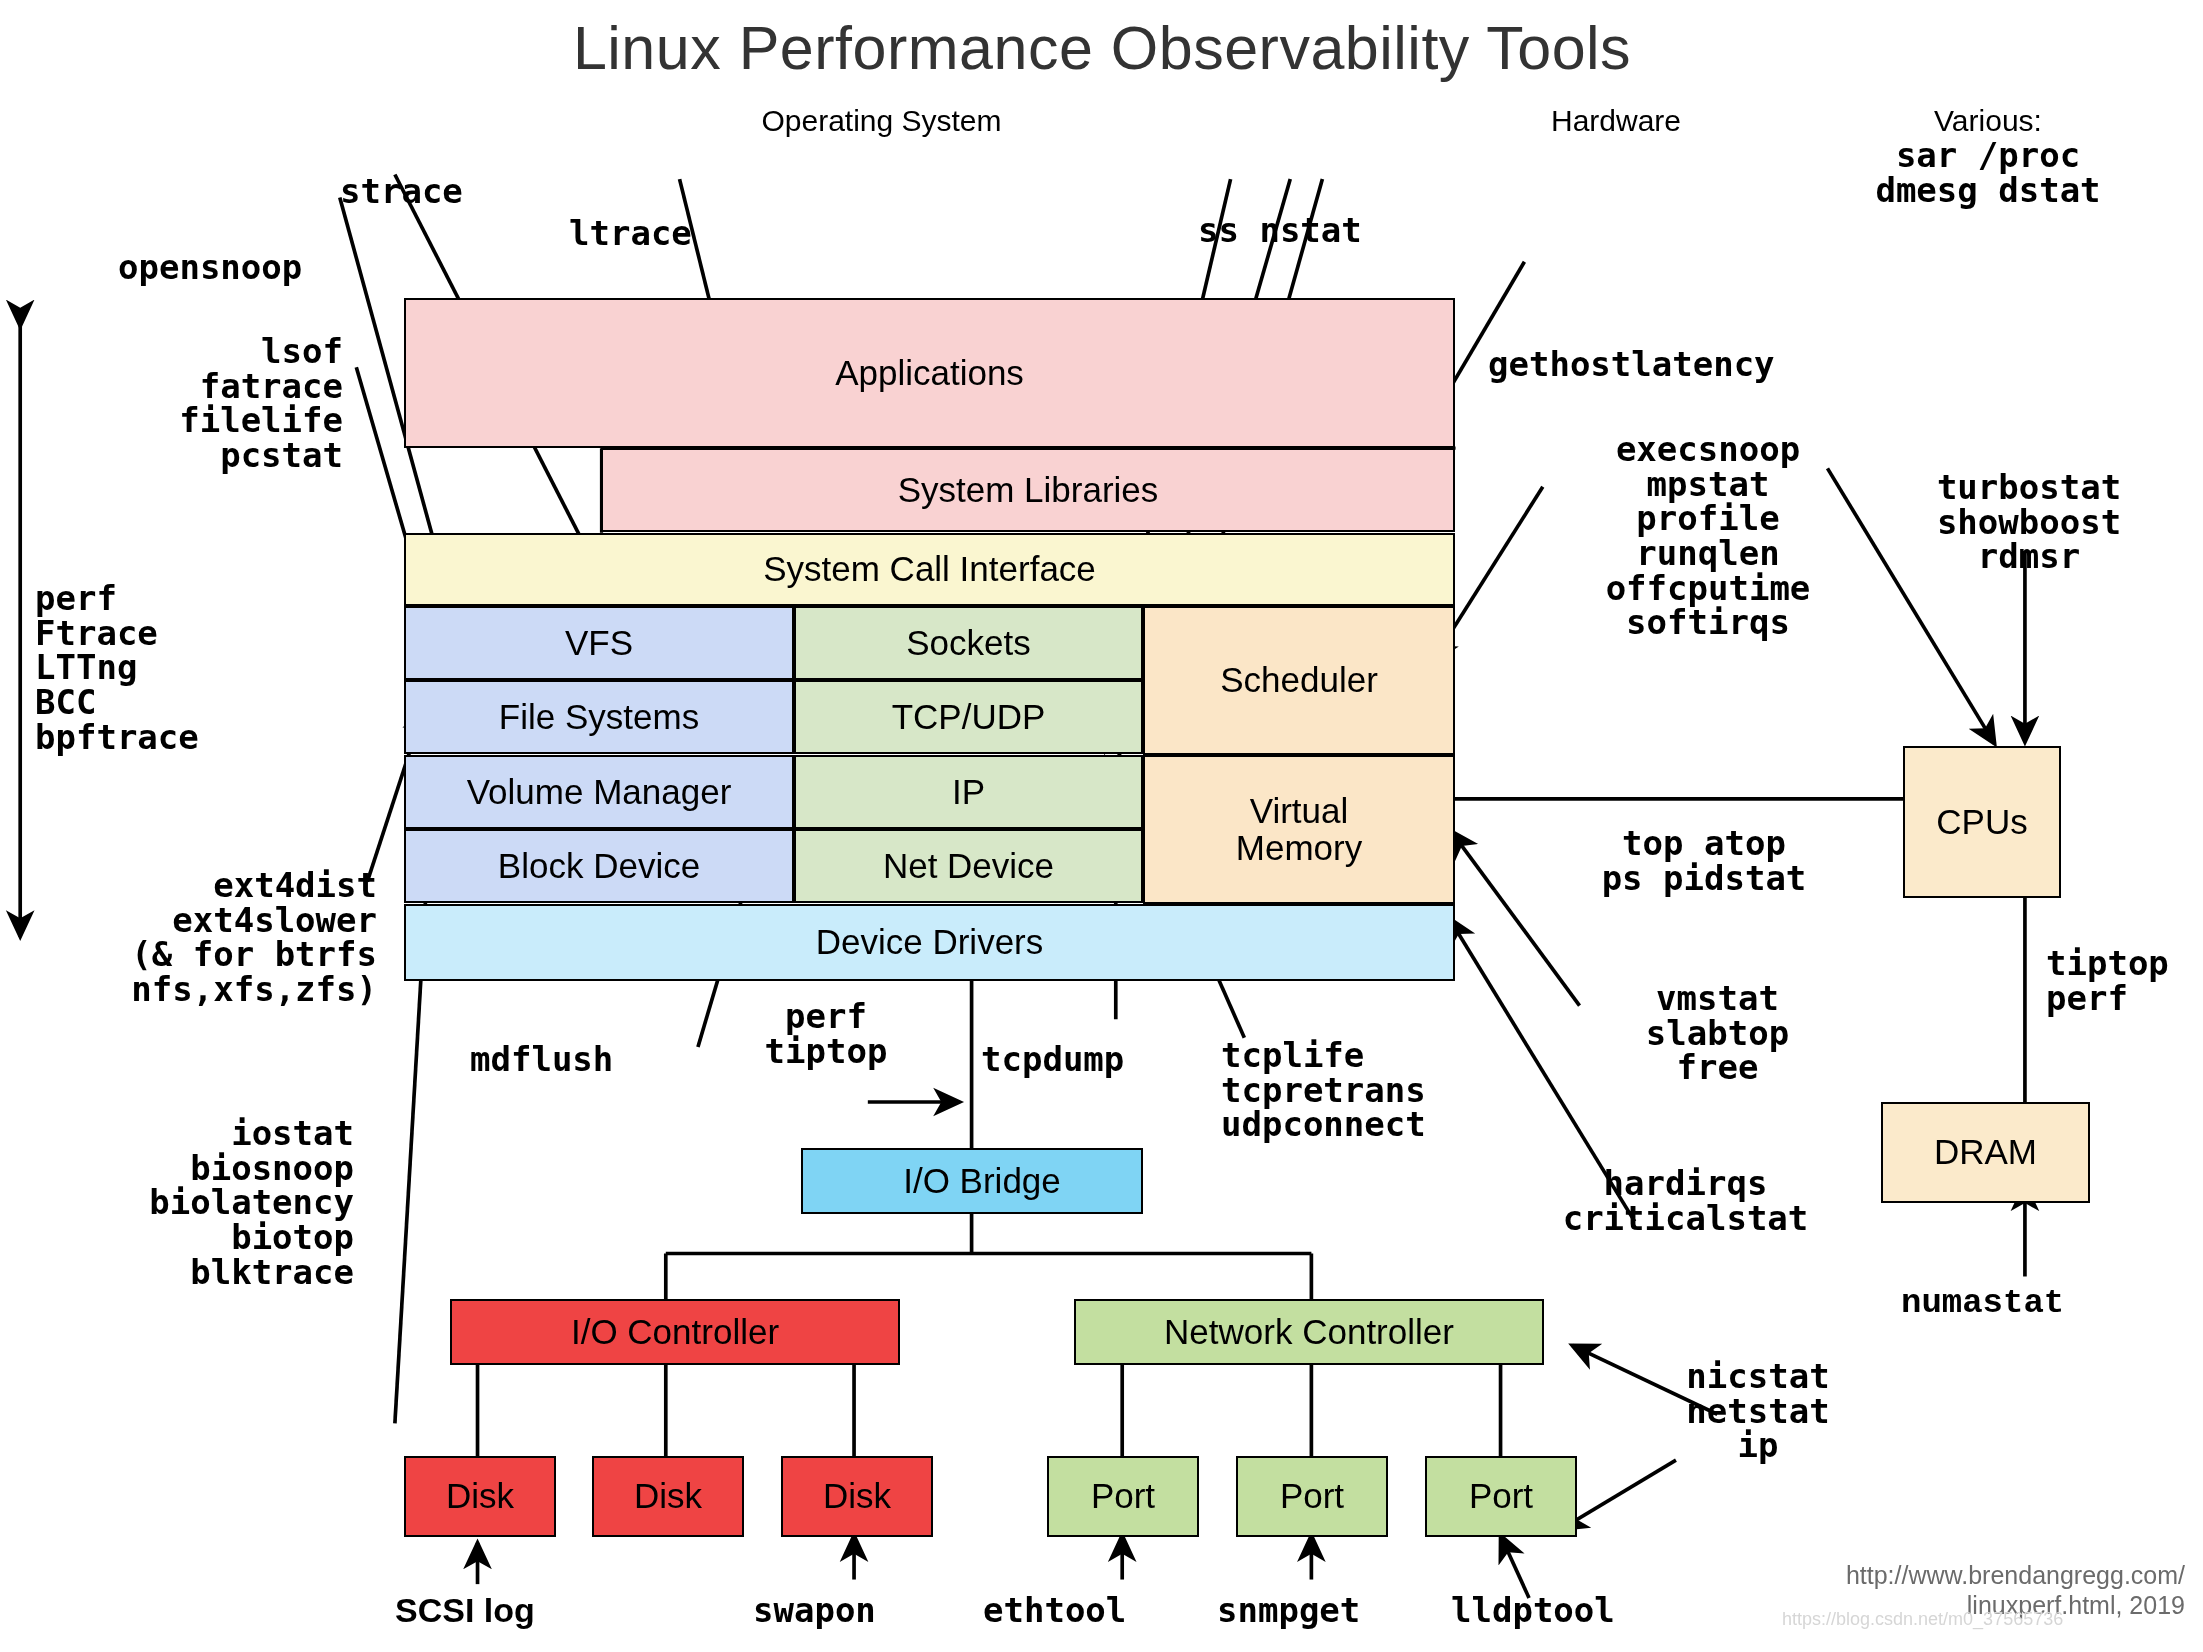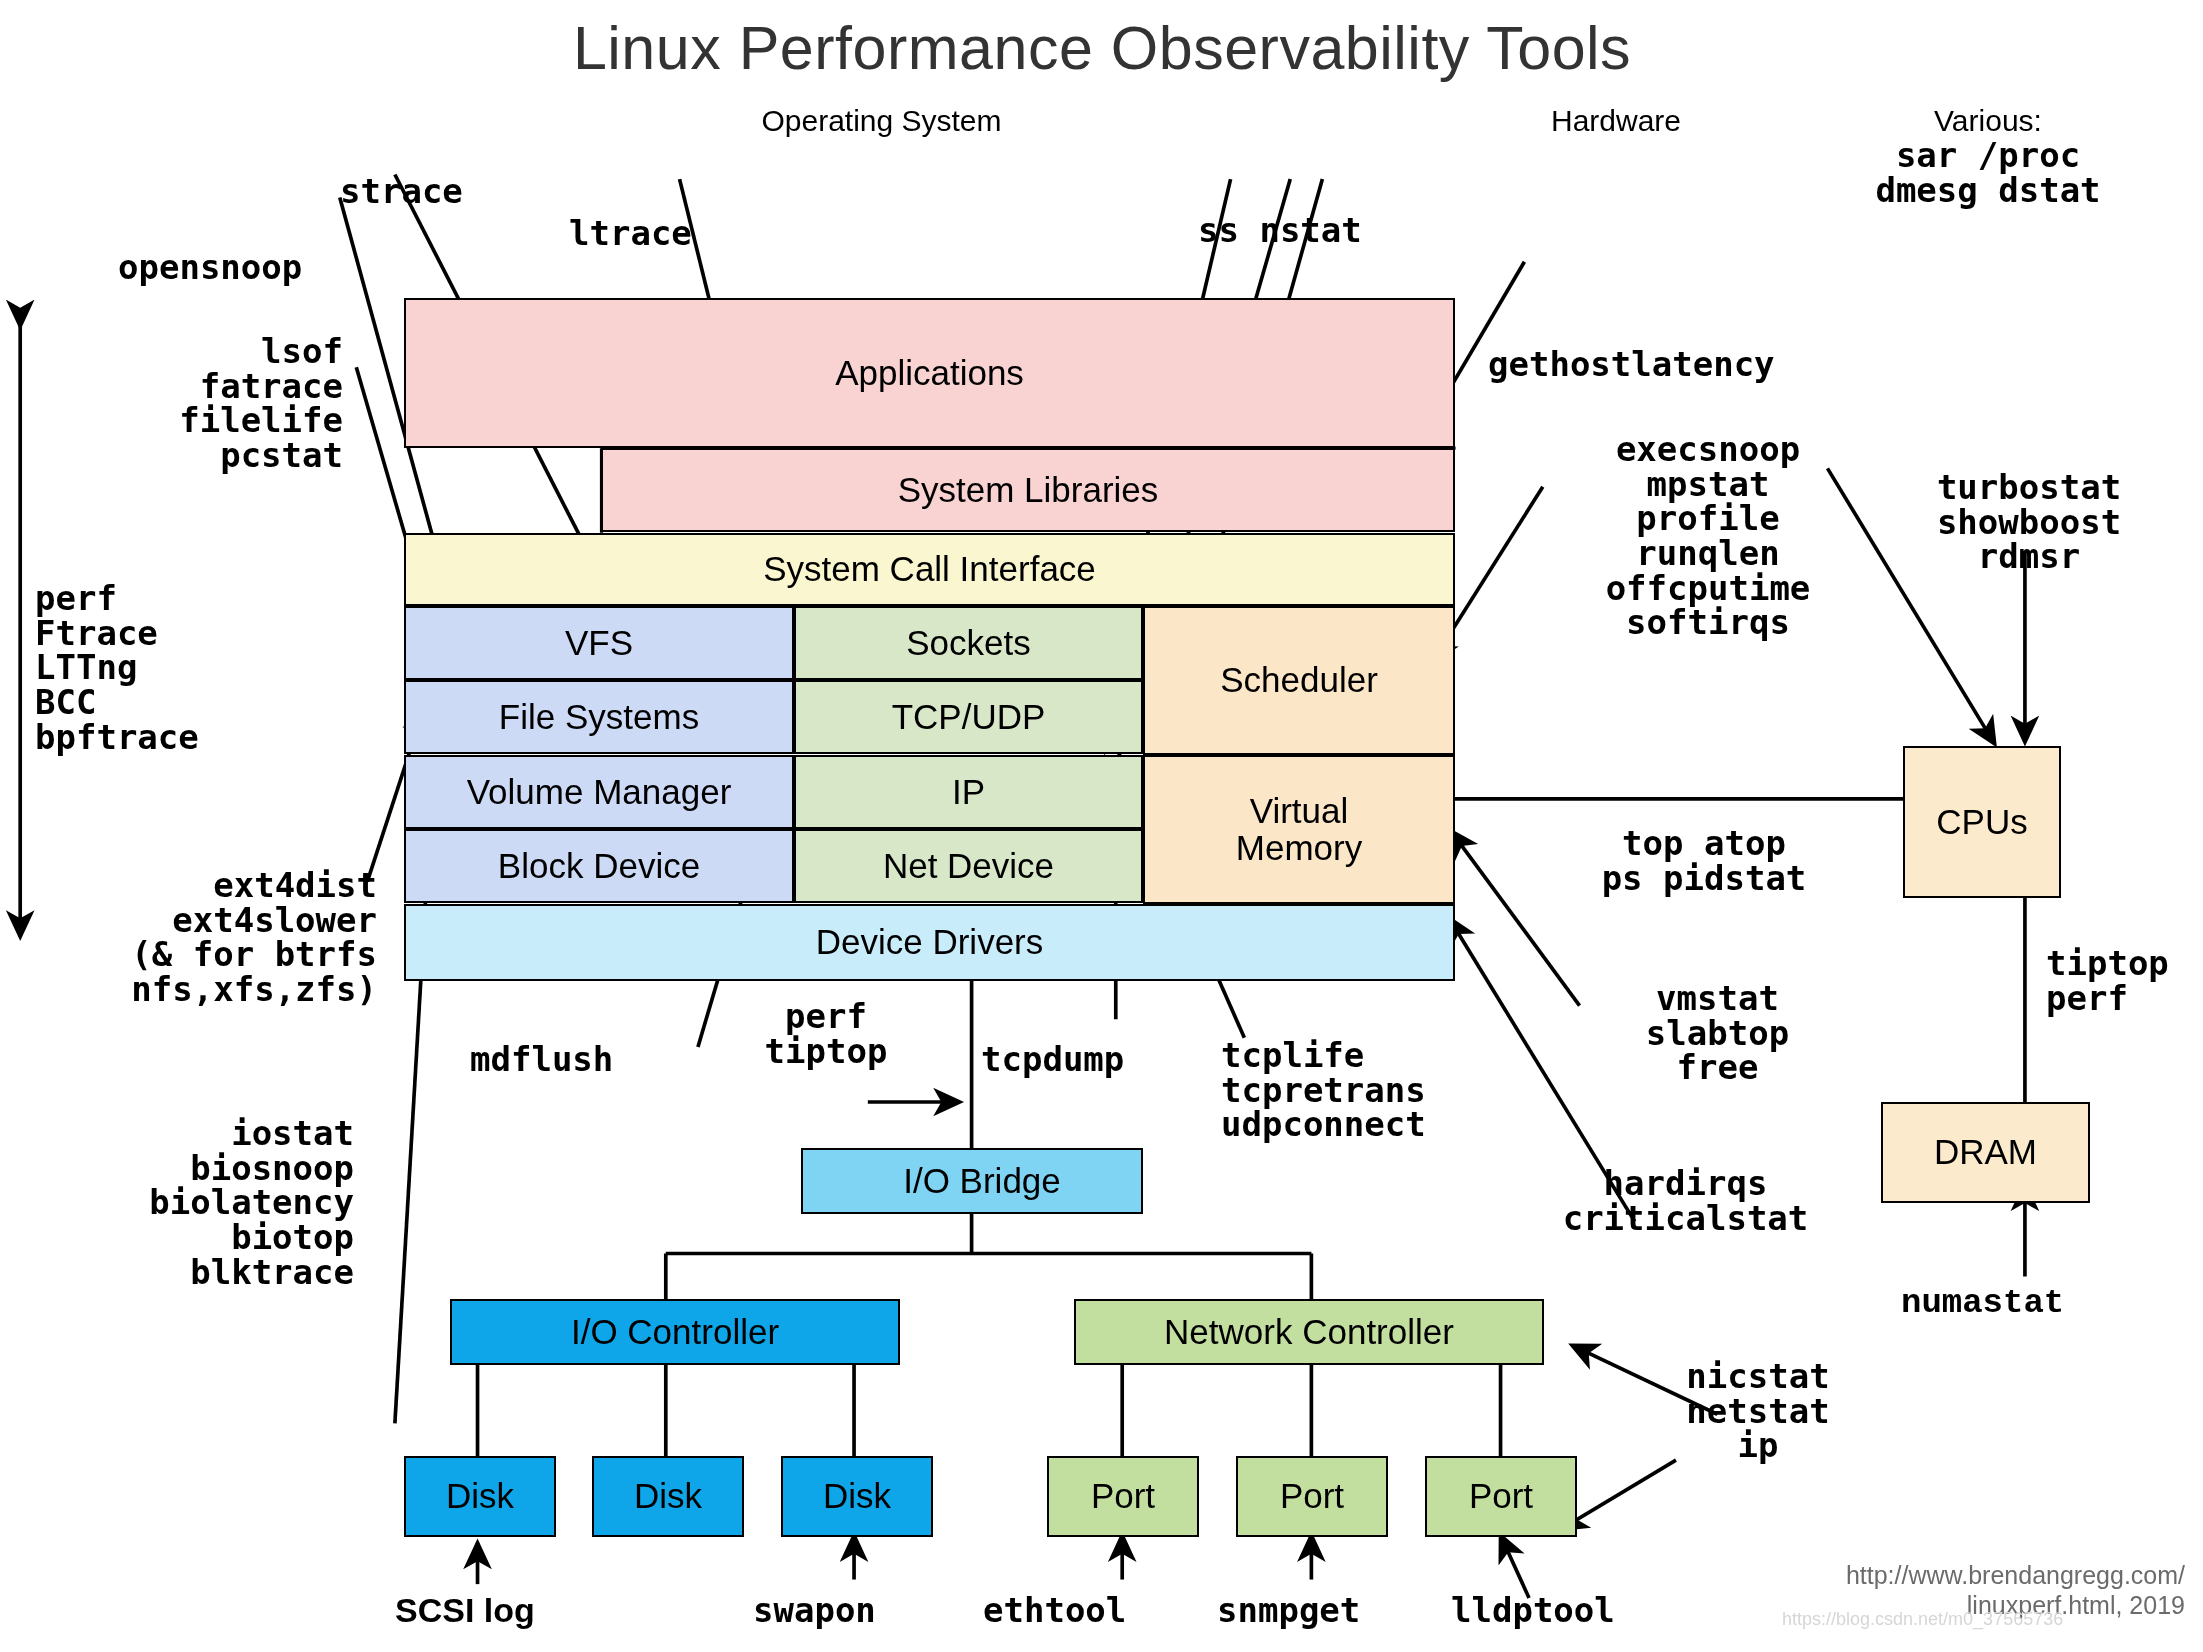--- a/index.html
+++ b/index.html
@@ -25,7 +25,7 @@
   .orange{background:#fbe6c7;}
   .cyan{background:#c9ecfb;}
   .skyblue{background:#7fd4f4;}
-  .midblue{background:#0ea5e9;}
+  .midblue{background:#ef4444;}
   .ltgreen{background:#c3dfa0;}
   .cream{background:#fbeacb;}
   .url{position:absolute;font-size:25px;color:#6b6b6b;text-align:right;

